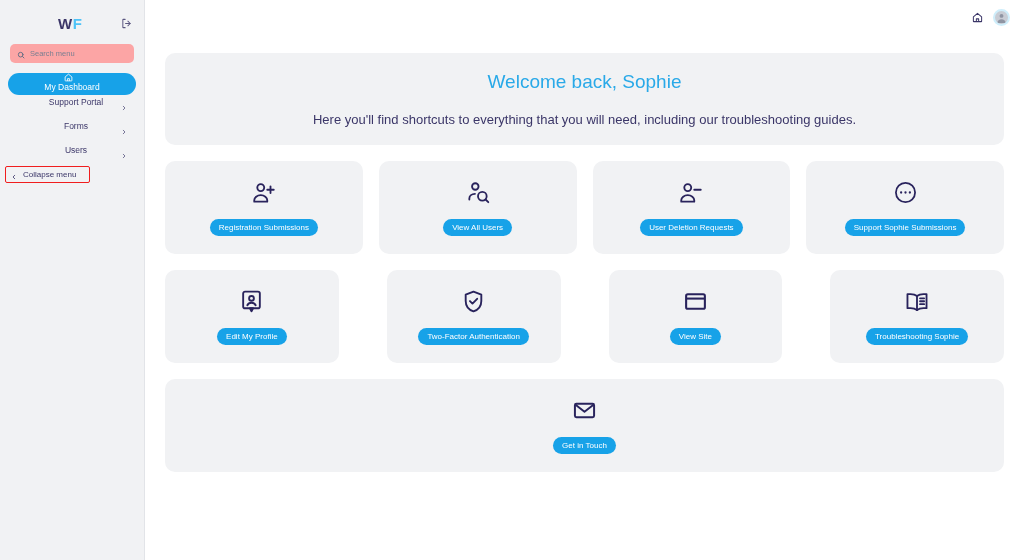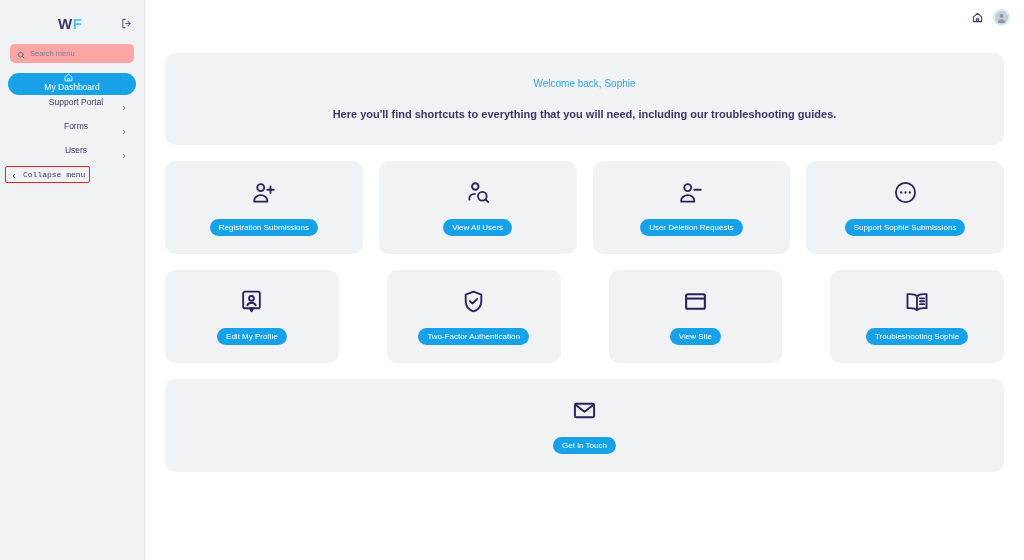--- a/index.html
+++ b/index.html
@@ -94,7 +94,7 @@
     display: flex; flex-direction: column;
     align-items: center; justify-content: center; gap: 19px;
   }
-  .banner h1 { font-size: 10px; font-weight: 400; color: #29a9e8; }
+  .banner h1 { font-size: 19px; font-weight: 400; color: #29a9e8; }
   .banner p { font-size: 11px; color: #3b3668; font-weight: bold; }
 
   .grid {

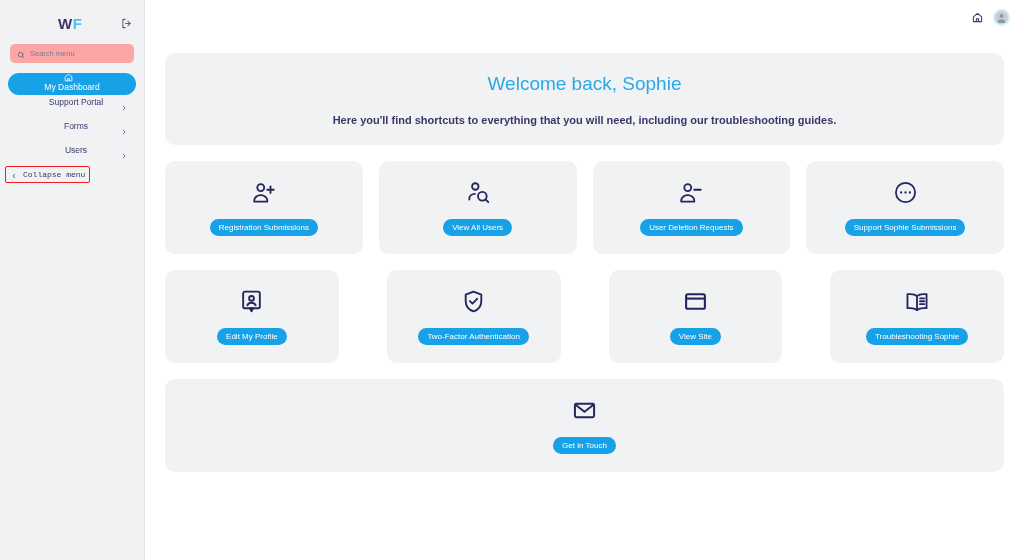--- a/index.html
+++ b/index.html
@@ -95,7 +95,7 @@
     align-items: center; justify-content: center; gap: 19px;
   }
   .banner h1 { font-size: 19px; font-weight: 400; color: #29a9e8; }
-  .banner p { font-size: 11px; color: #3b3668; font-weight: bold; }
+  .banner p { font-size: 13px; color: #3b3668; }
 
   .grid {
     display: grid;

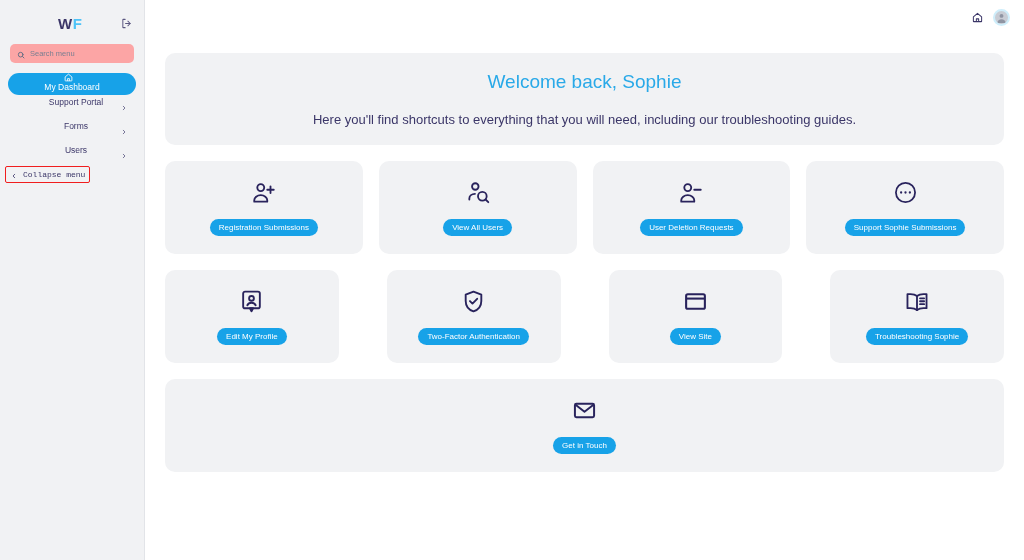--- a/index.html
+++ b/index.html
@@ -68,7 +68,6 @@
     border-radius: 2px;
     cursor: pointer;
     background: transparent;
-    font-family: Liberation Mono, monospace;
   }
   .collapse-row .ctxt { font-size: 8px; color: #3b3668; white-space: nowrap; }
 

